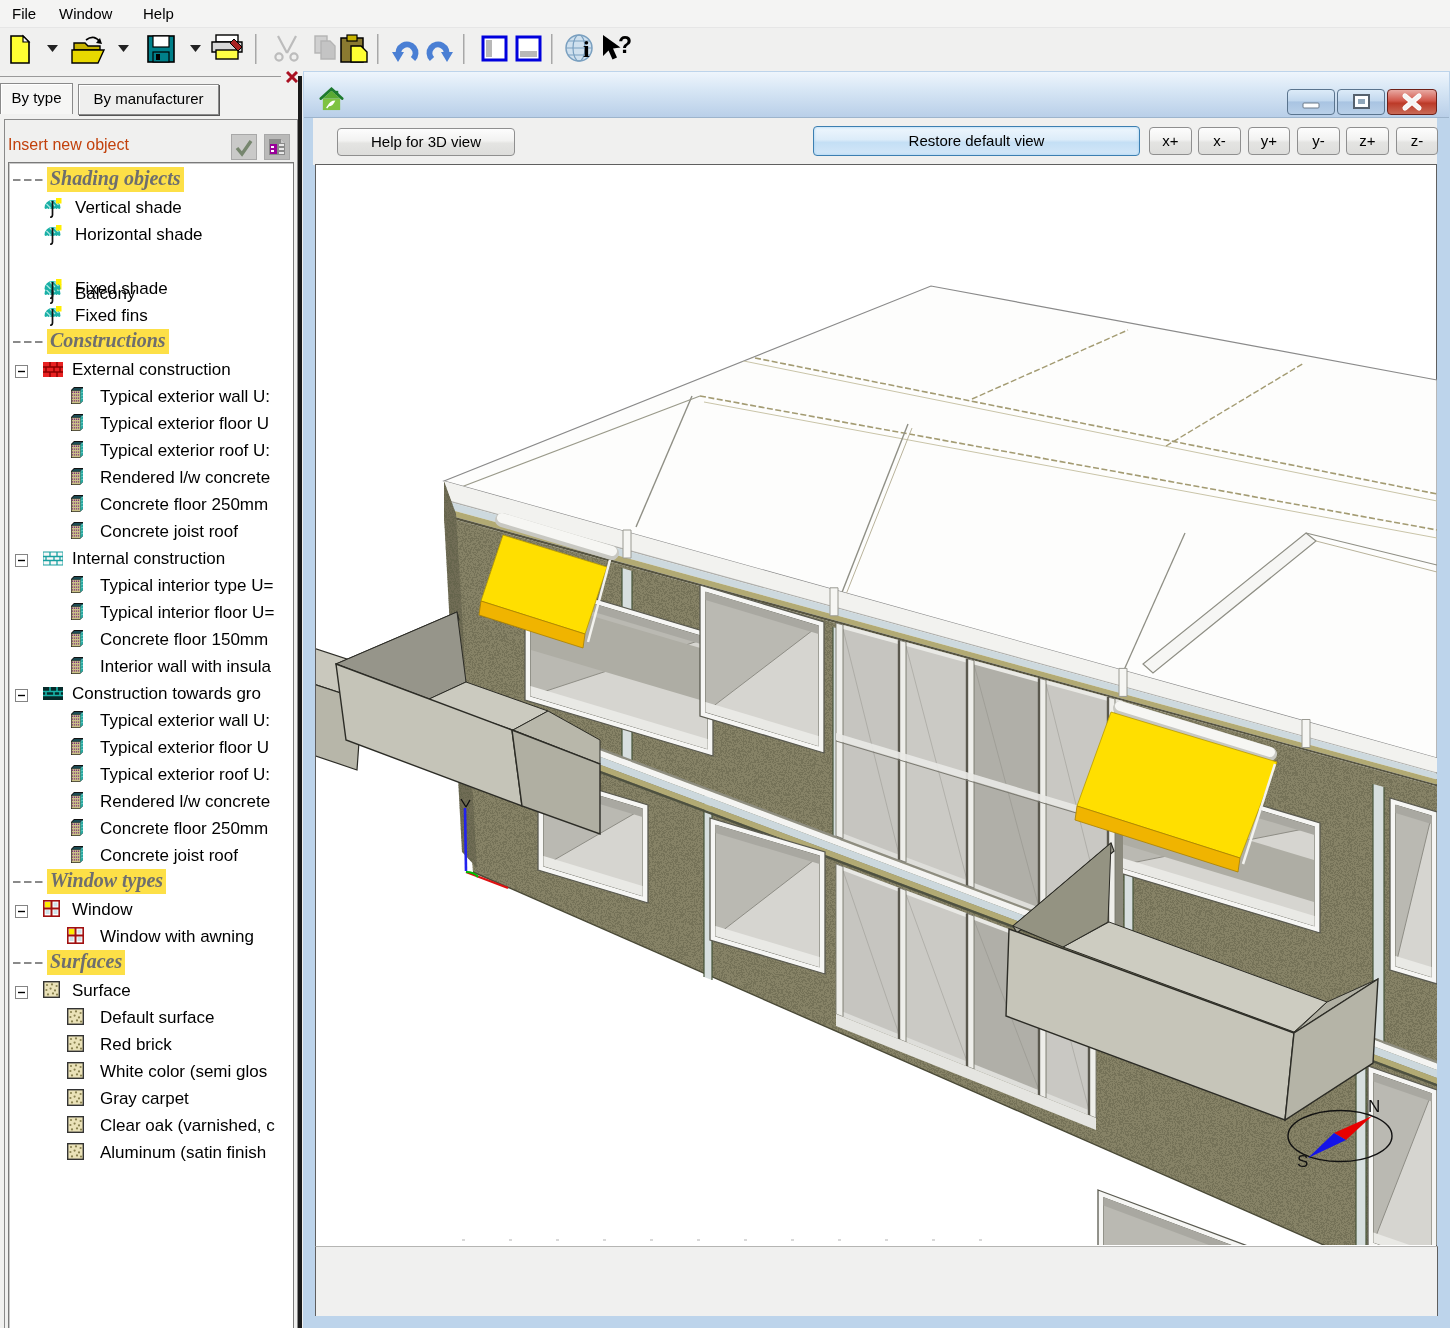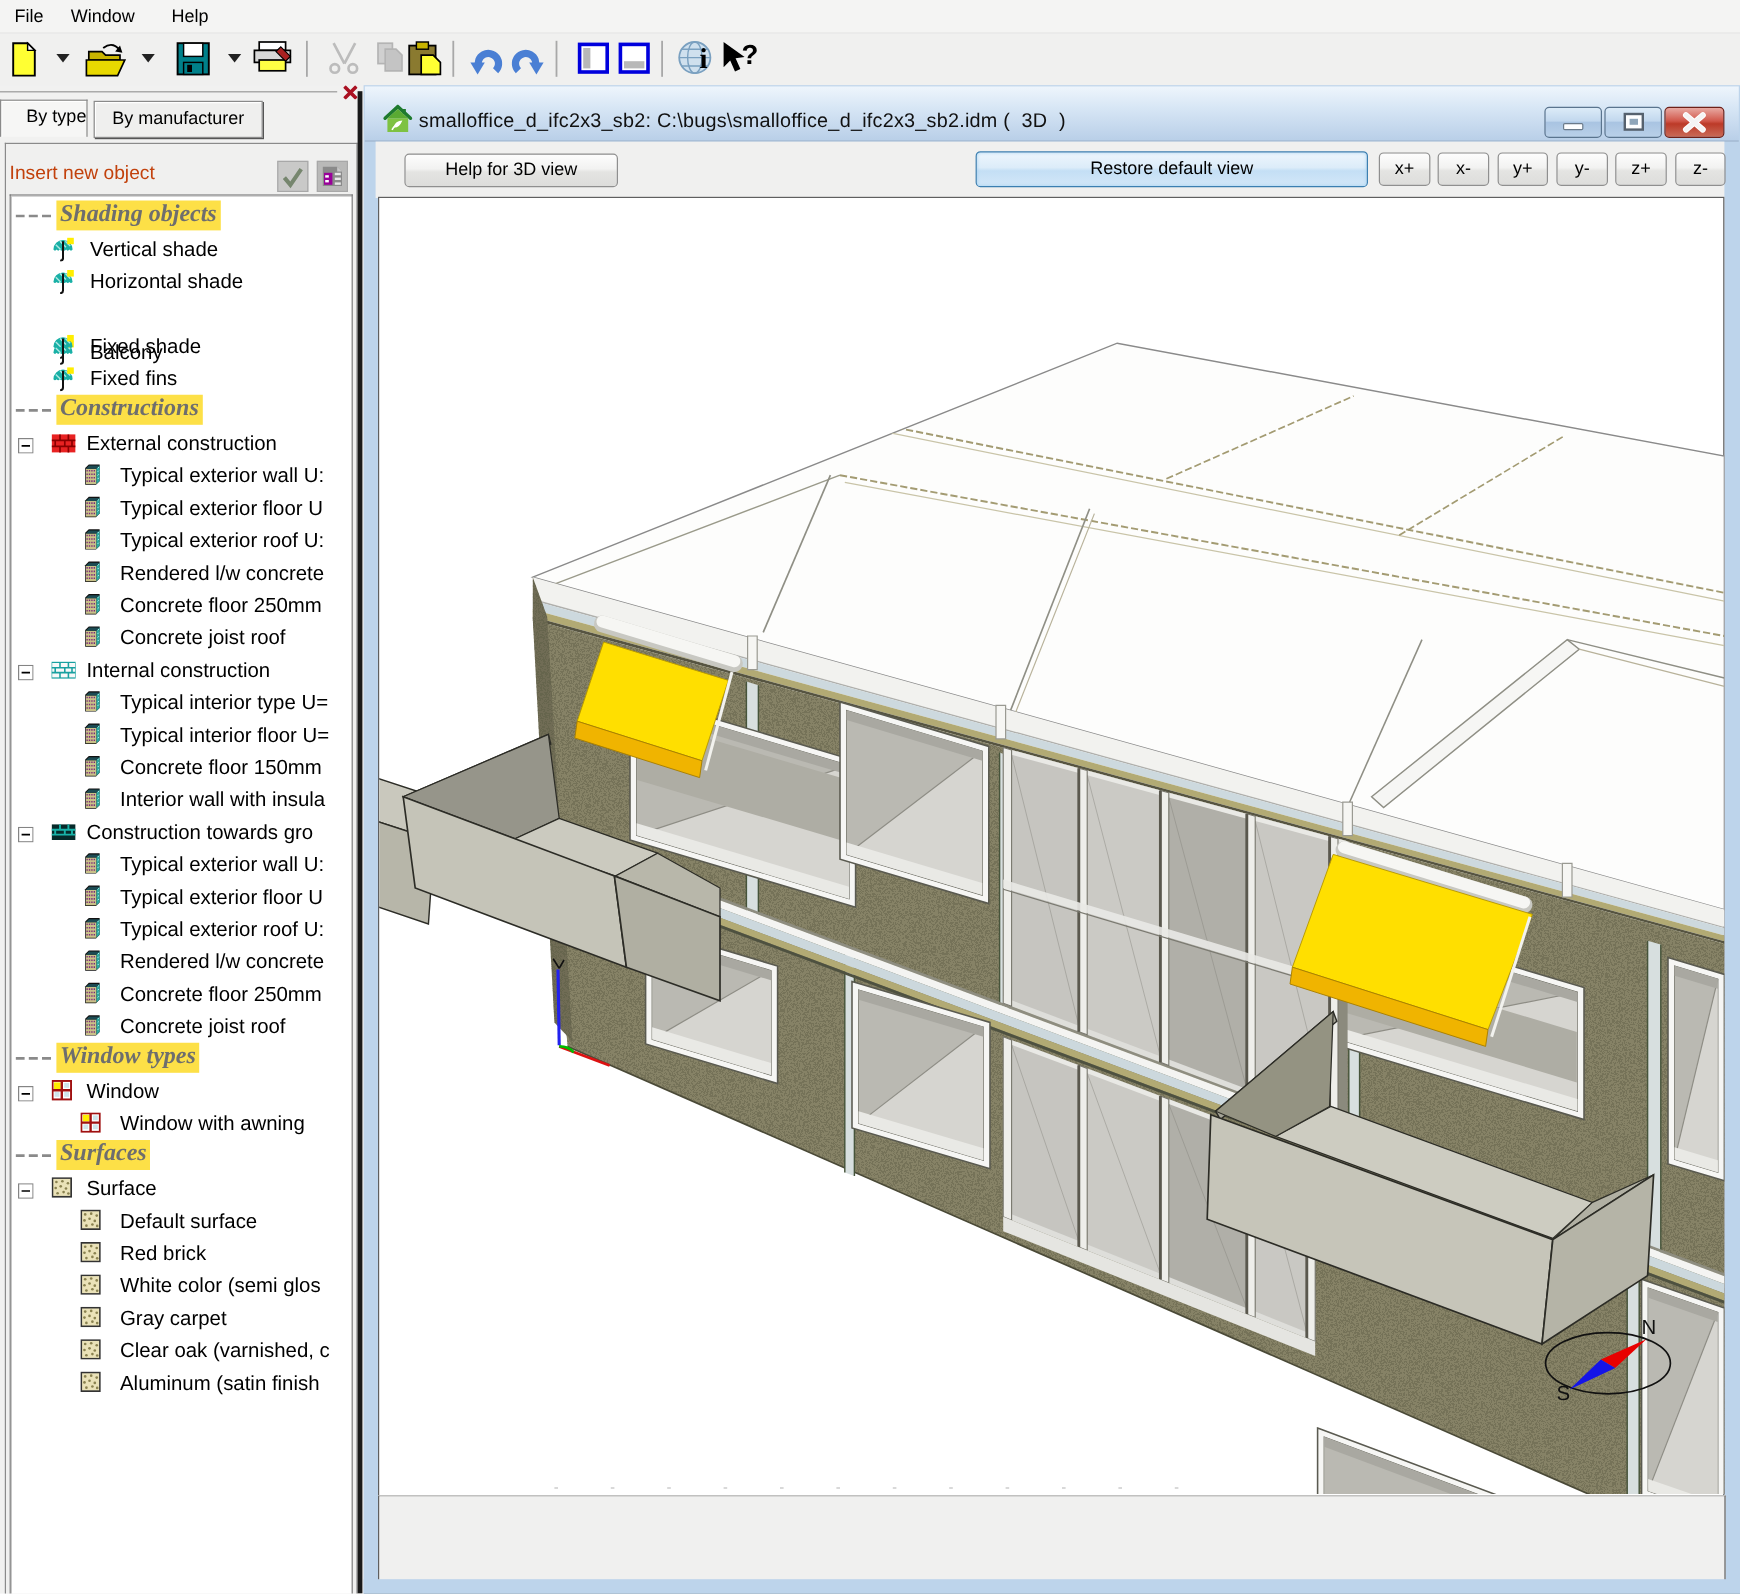--- a/index.html
+++ b/index.html
@@ -109,7 +109,7 @@
   <path d="M1 1 L11 11 M11 1 L1 11" stroke="#aa1122" stroke-width="3"></path>
 </svg>
 <div id="tabbar">
-  <div class="tab abs" style="left:0;top:83px;width:71px;height:30px;background:#f6f6f5;border:1px solid #8a8a8a;border-bottom:none;box-shadow:inset 1px 1px 0 #fff;line-height:28px;text-align:right;">By type</div>
+  <div class="tab abs" style="left:0;top:83px;width:71px;height:30px;background:#f6f6f5;border:1px solid #8a8a8a;border-bottom:none;box-shadow:inset 1px 1px 0 #fff;line-height:28px;">By type</div>
   <div class="tab abs" style="left:78px;top:84px;width:139px;height:29px;background:#efefee;border:1px solid #8a8a8a;box-shadow:1px 1px 0 #555,inset 1px 1px 0 #fff;line-height:27px;">By manufacturer</div>
 </div>
 <div id="grpbox" class="abs"></div>

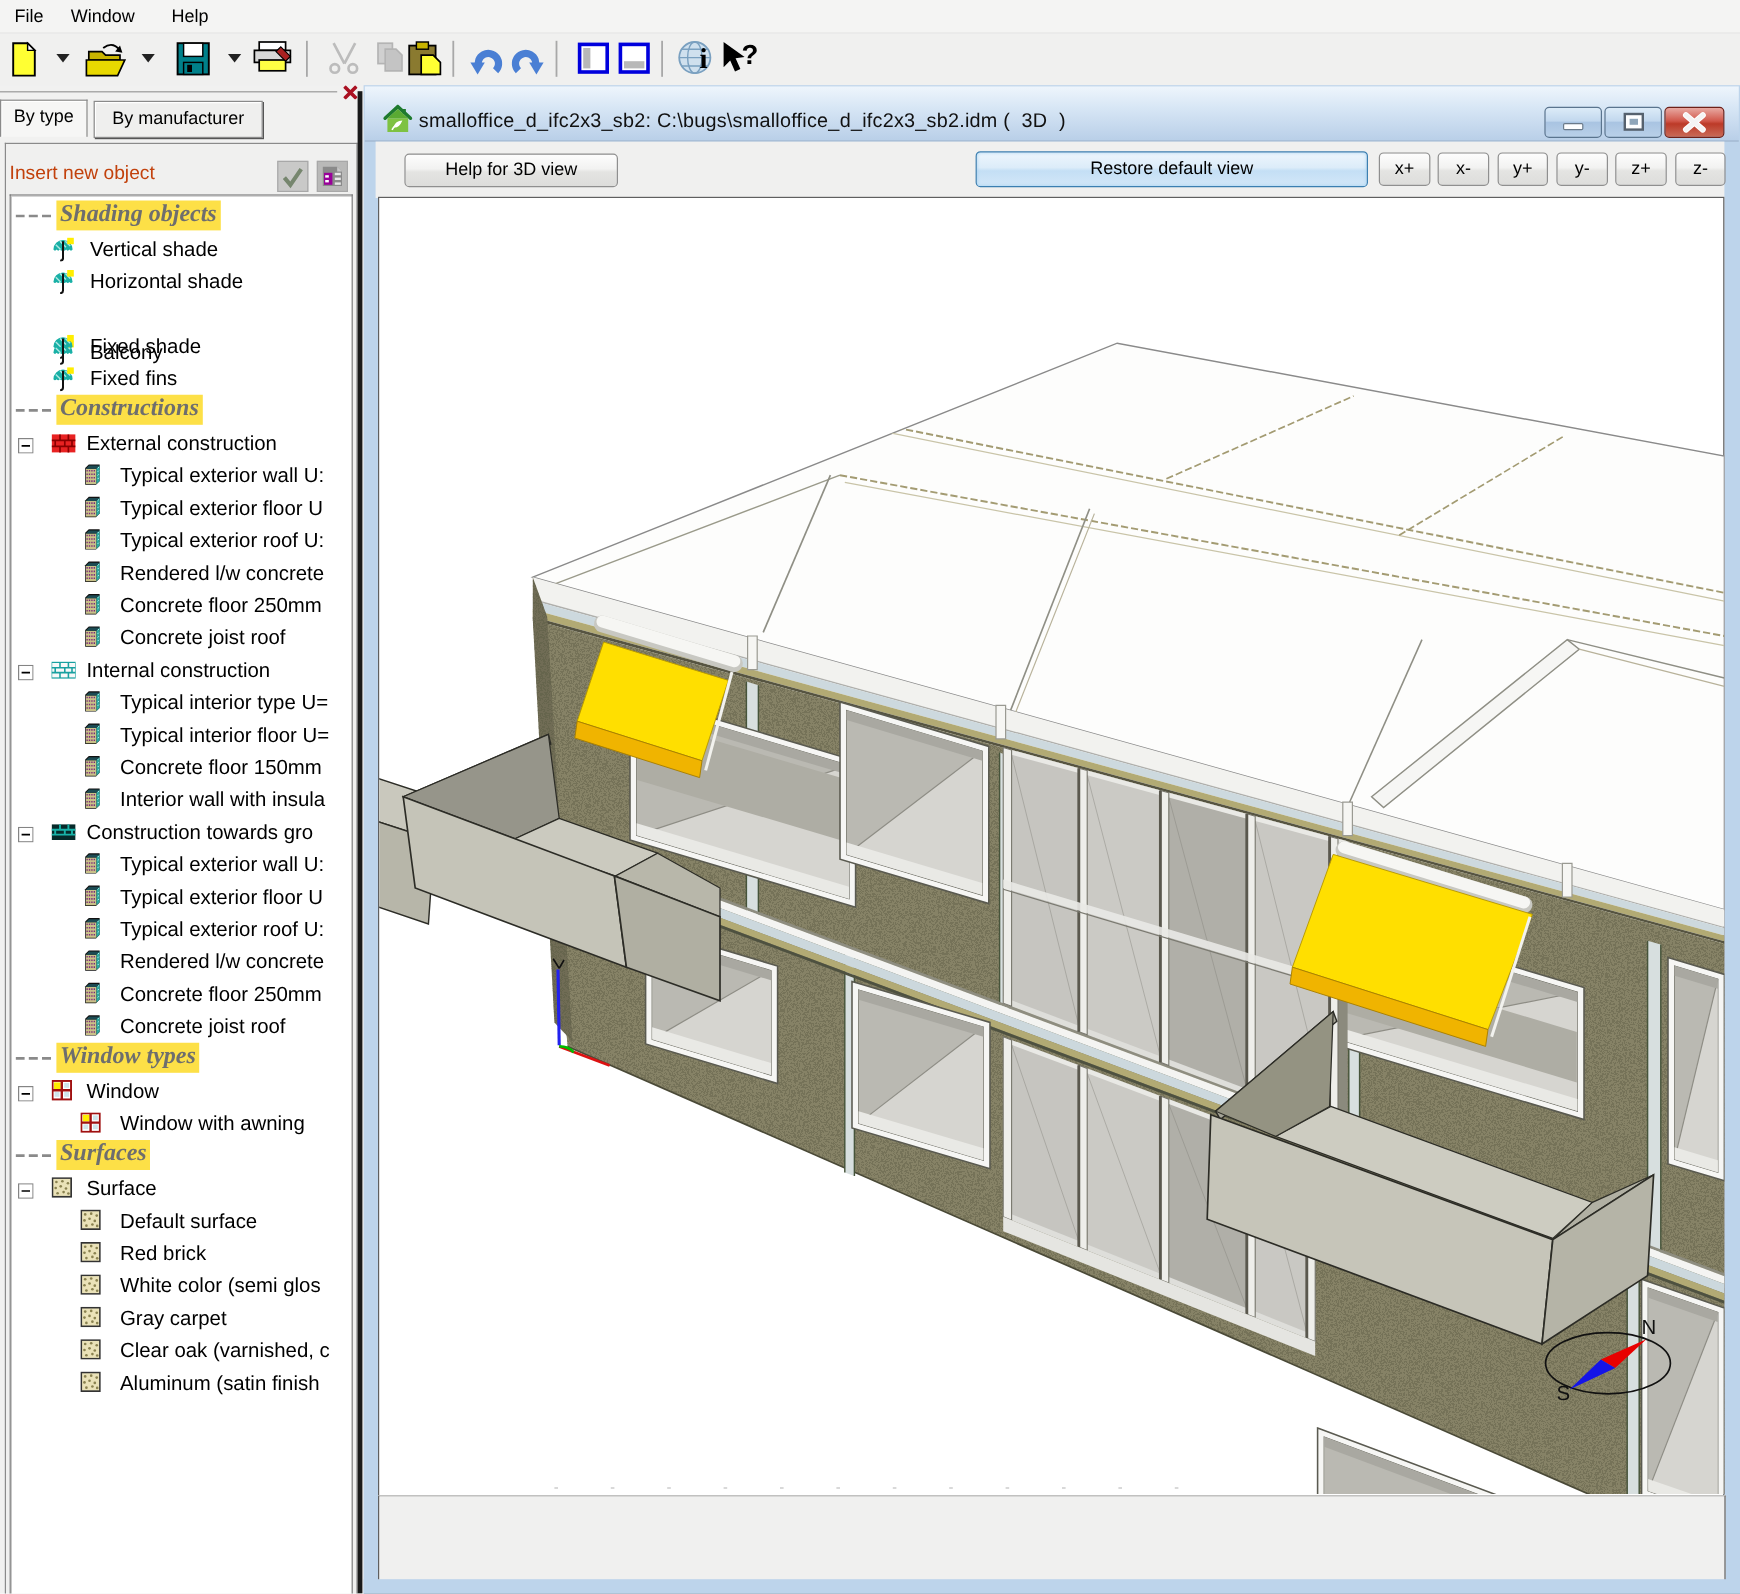--- a/index.html
+++ b/index.html
@@ -440,7 +440,6 @@
       <path d="M9 20 q5 1 8 -6 q-6 0 -8 6 z" fill="#fff"></path>
       <path d="M8 22 q2 -4 6 -5" stroke="#fff" stroke-width="1.4" fill="none"></path>
     </svg>
-    <div id="titletext" class="abs">smalloffice_d_ifc2x3_sb2: C:\bugs\smalloffice_d_ifc2x3_sb2.idm (&nbsp; 3D&nbsp; )</div>
     <div class="wbtn abs" style="left:983px;background:linear-gradient(#dcebf8,#c2d8ee 45%,#a9c4e2 50%,#b9d0e8);border:1px solid #5a748e;">
       <svg width="46" height="24">
           <rect x="15" y="13" width="16" height="5" rx="1" fill="#fdfeff" stroke="#6a7a8a"></rect>

